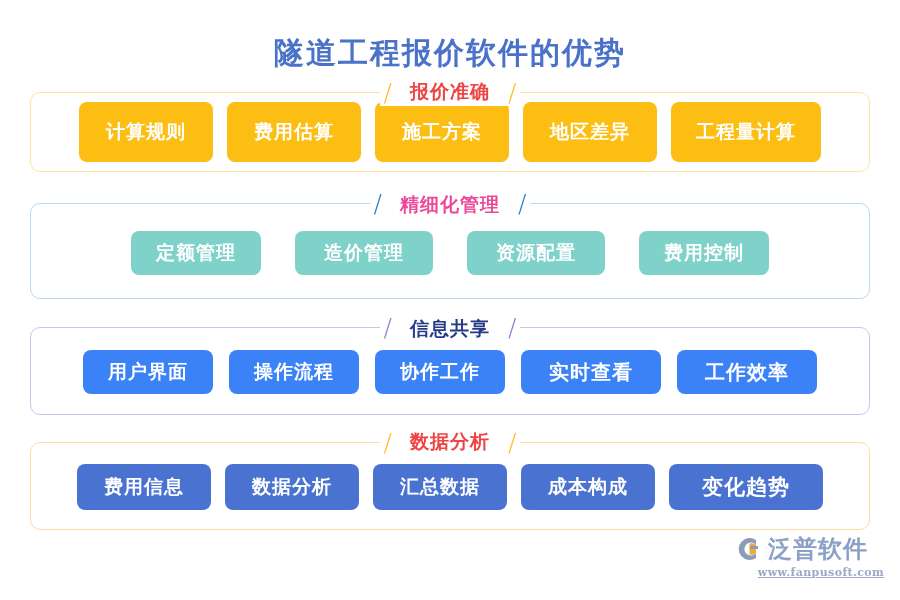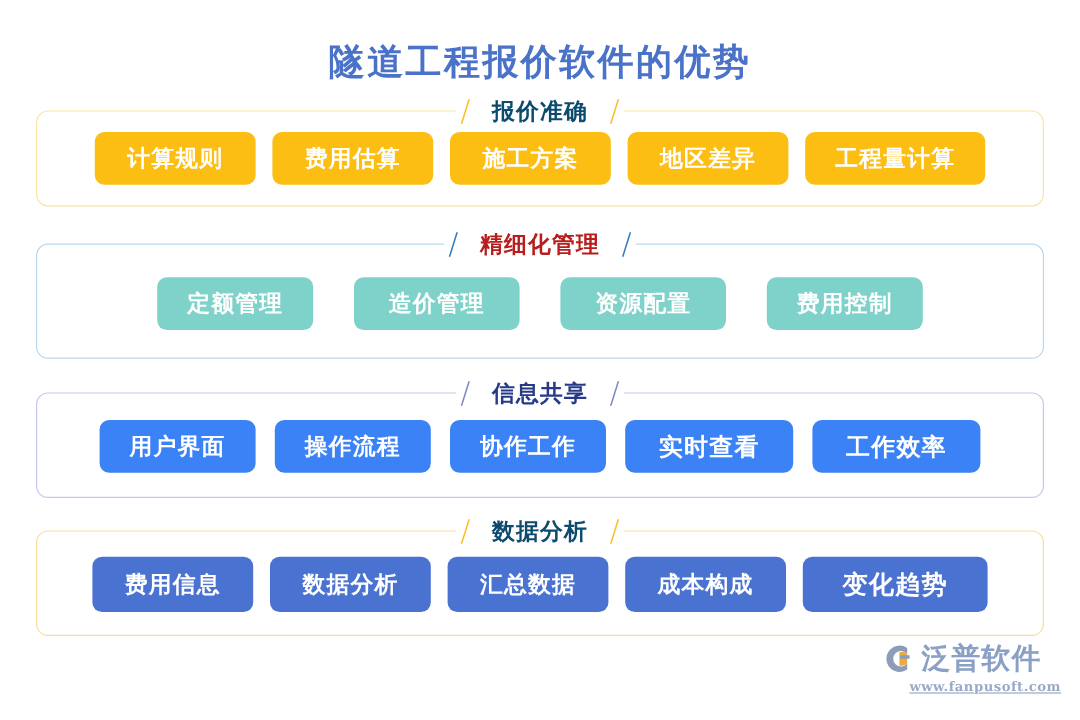--- a/index.html
+++ b/index.html
@@ -88,7 +88,7 @@
   }
 
   .sec-header.c-orange { color: #fbbf24; }
-  .sec-header.c-orange .sec-title { color: #0c4a6e; }
+  .sec-header.c-orange .sec-title { color: #ef4444; font-family: Liberation Mono, monospace; }
   .sec-header.c-blue { color: #2e7bbf; }
   .sec-header.c-blue .sec-title { color: #b91c1c; }
   .sec-header.c-navy { color: #7e86c8; }

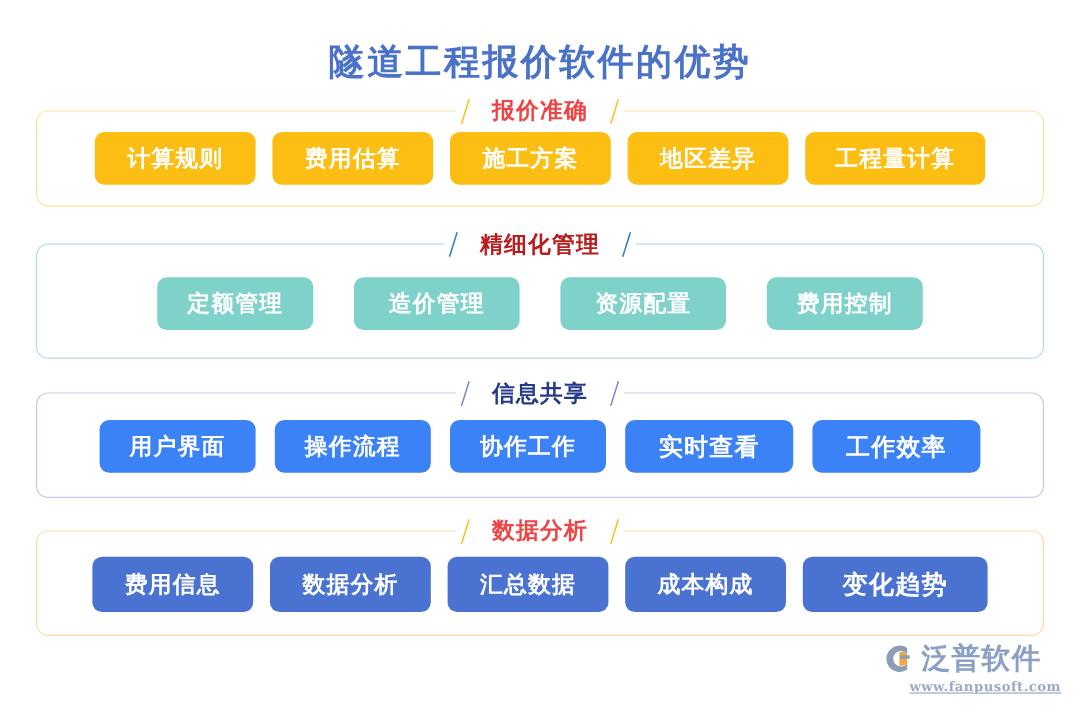--- a/index.html
+++ b/index.html
@@ -123,7 +123,7 @@
   
   .s1 .chip {
     background: #fcbe13;
-    height: 44px;
+    height: 60px;
     font-size: 19px;
     font-weight: 700;
     padding: 0 18px;

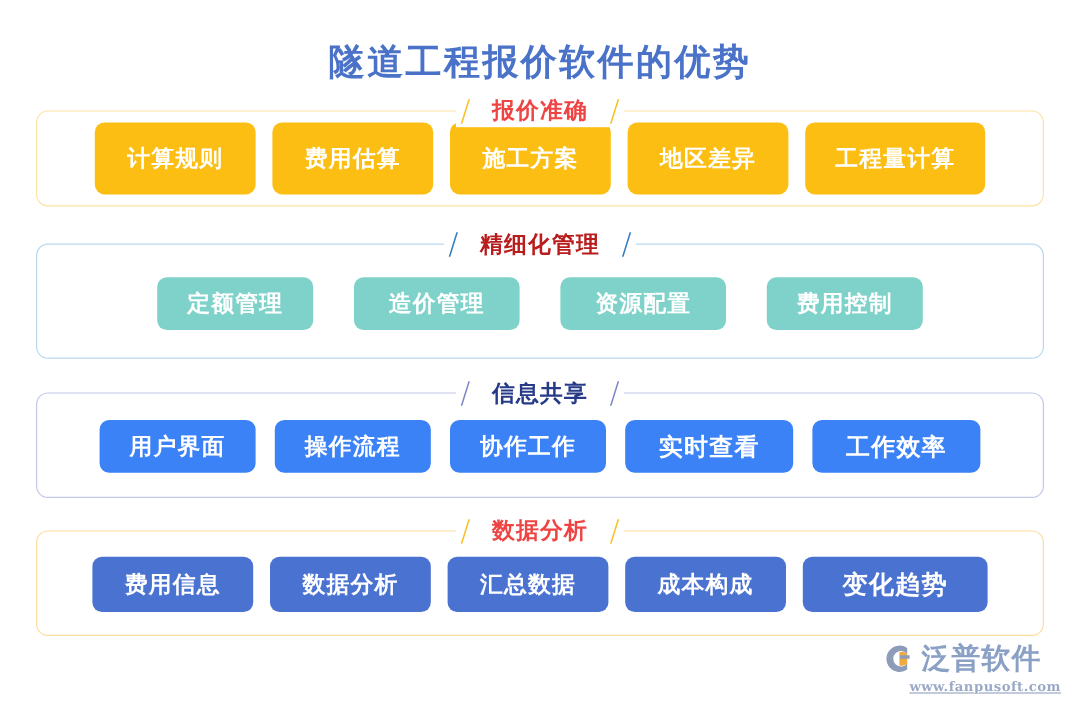--- a/index.html
+++ b/index.html
@@ -90,7 +90,7 @@
   .sec-header.c-orange { color: #fbbf24; }
   .sec-header.c-orange .sec-title { color: #ef4444; font-family: Liberation Mono, monospace; }
   .sec-header.c-blue { color: #2e7bbf; }
-  .sec-header.c-blue .sec-title { color: #b91c1c; }
+  .sec-header.c-blue .sec-title { color: #ec4899; }
   .sec-header.c-navy { color: #7e86c8; }
   .sec-header.c-navy .sec-title { color: #263a87; }
 

